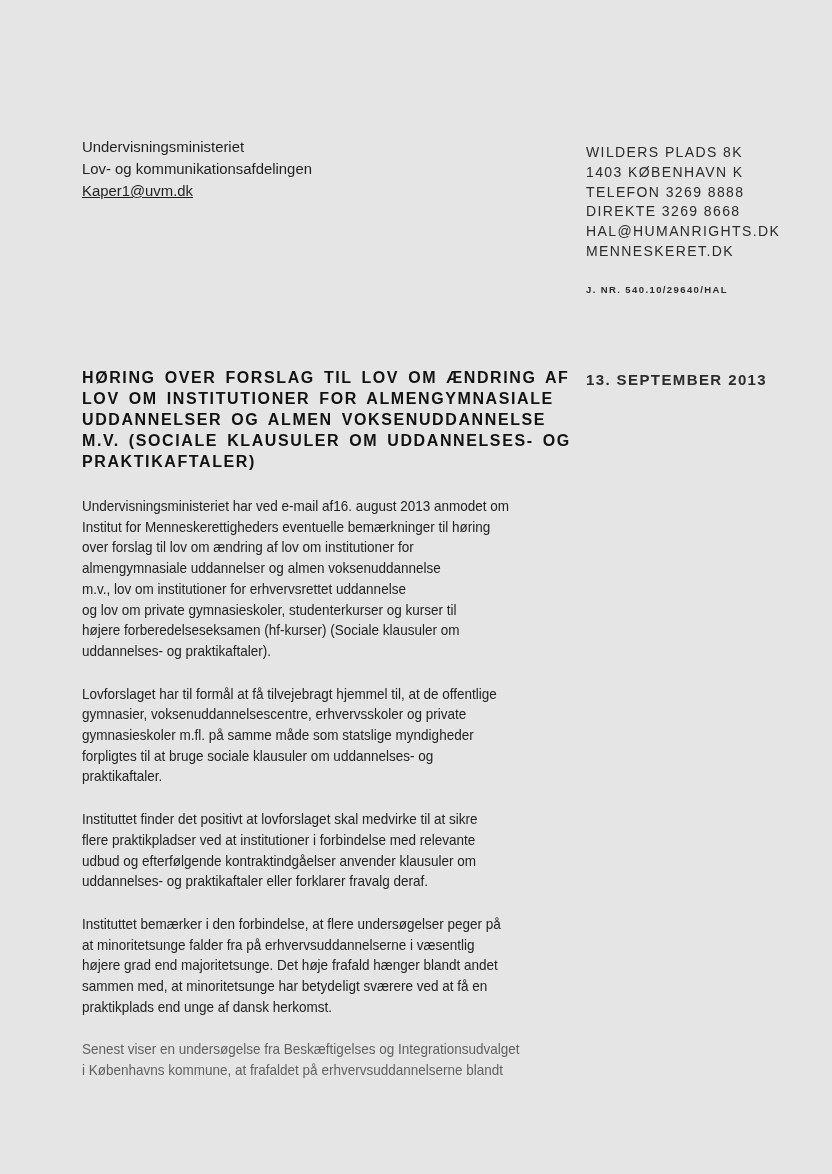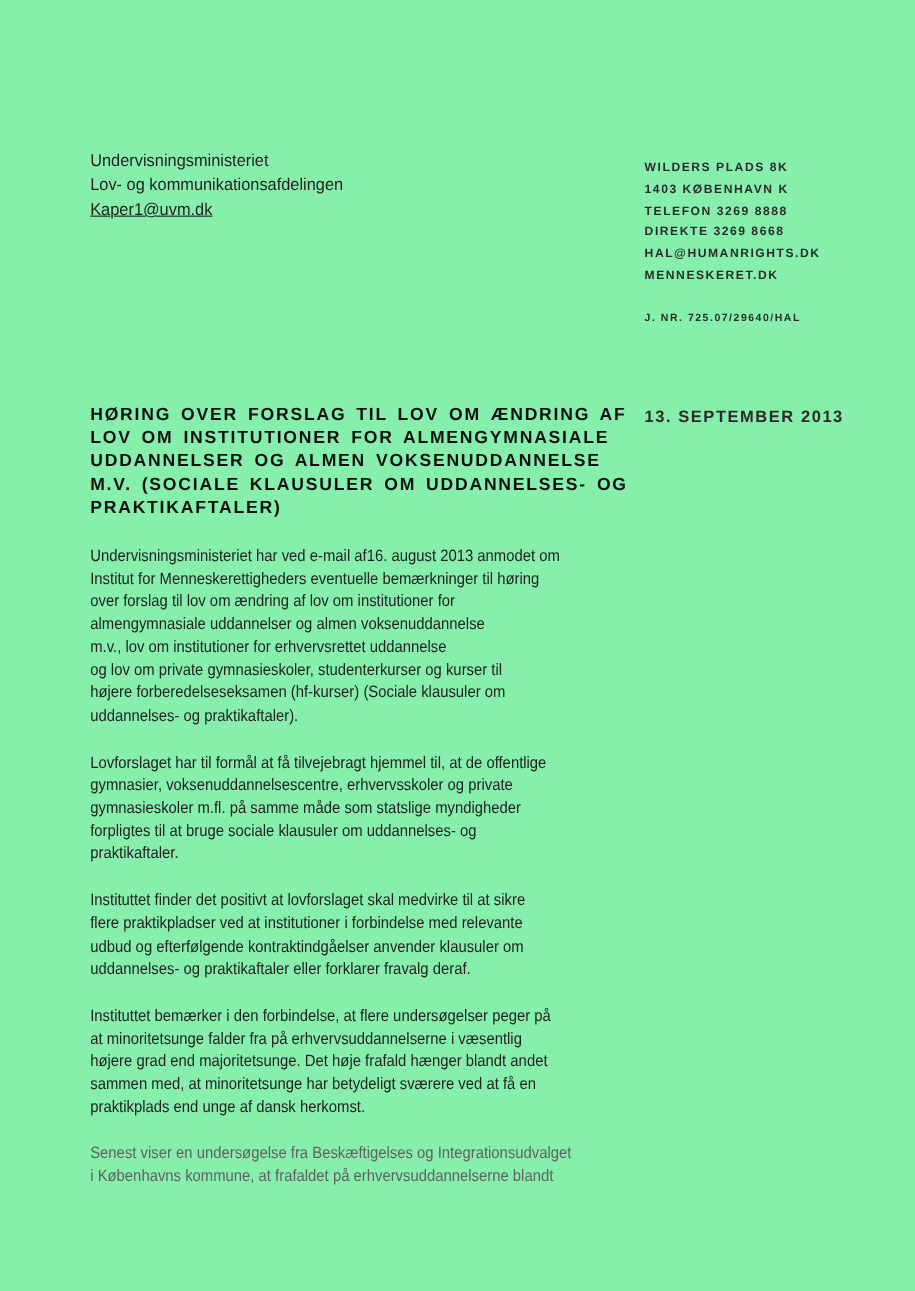--- a/index.html
+++ b/index.html
@@ -17,7 +17,7 @@
   .page {
     position: absolute;
     inset: 0;
-    background: #86efac;
+    background: #e5e5e5;
   }
 
   

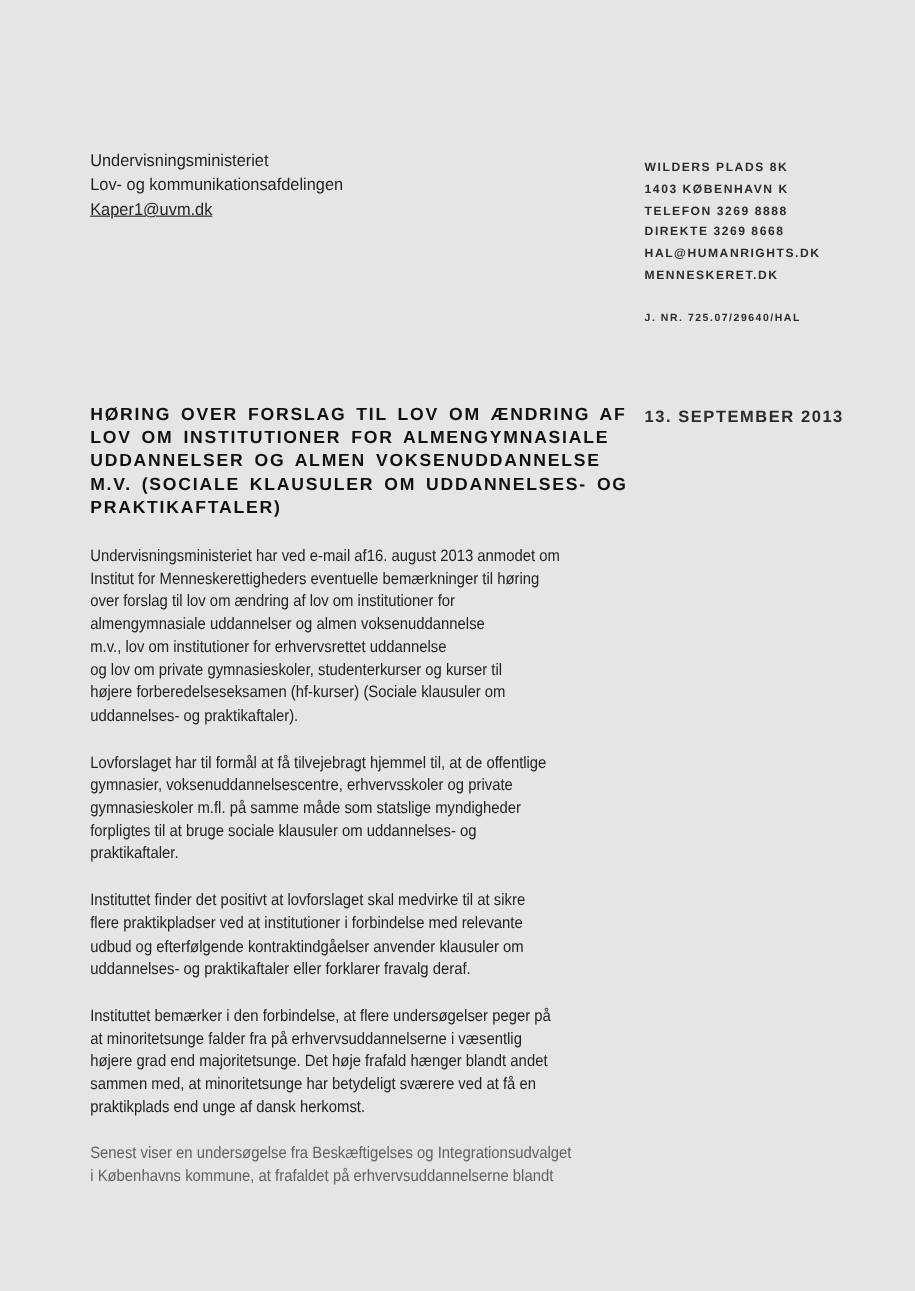--- a/index.html
+++ b/index.html
@@ -41,8 +41,8 @@
     position: absolute;
     left: 586px;
     top: 143px;
-    font-size: 11px;
-    font-weight: bold;
+    font-size: 14px;
+    font-weight: normal;
     letter-spacing: 1.4px;
     line-height: 19.8px;
     color: #2b2b2b;

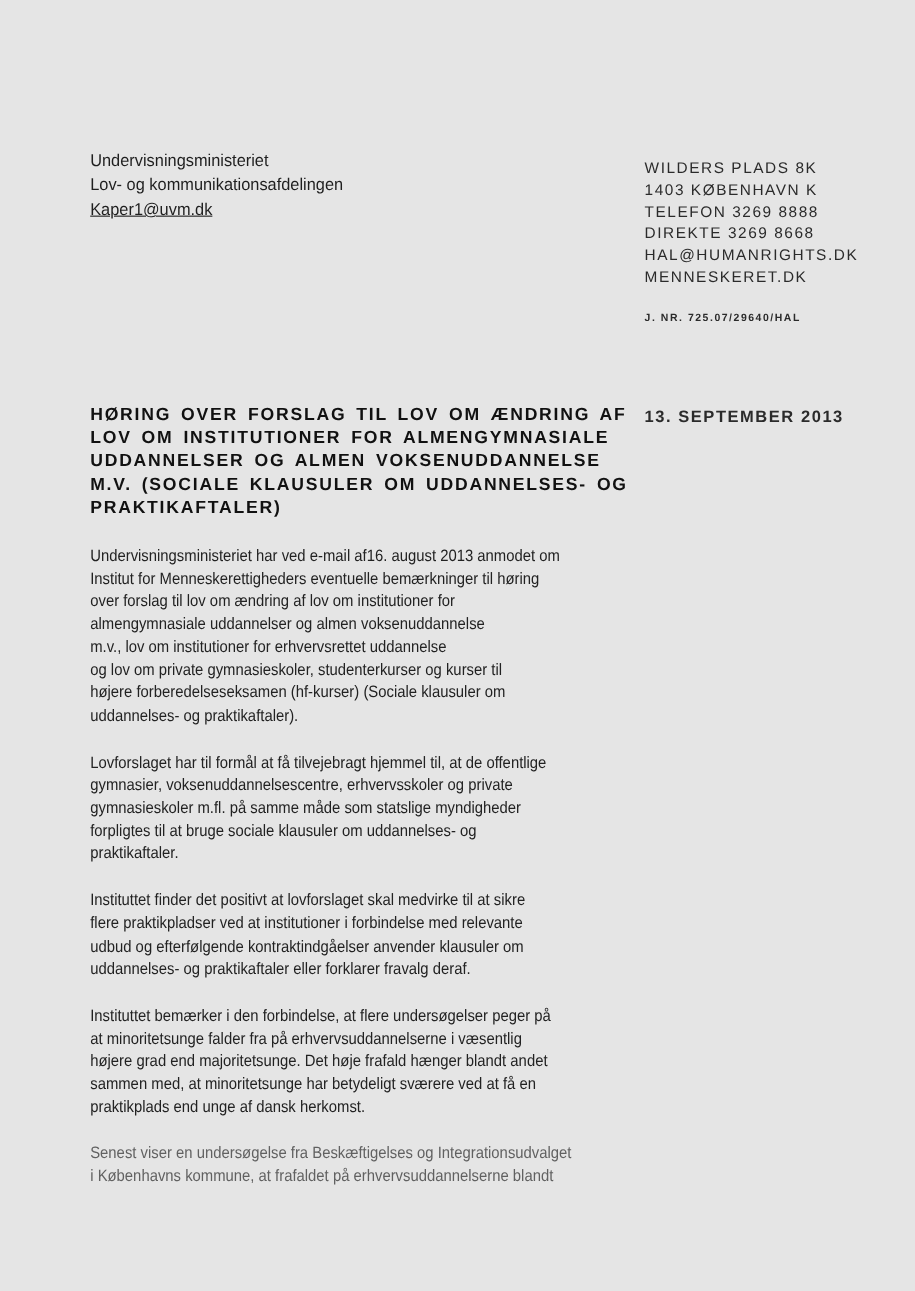--- a/index.html
+++ b/index.html
@@ -126,7 +126,7 @@
 HAL@HUMANRIGHTS.DK
 MENNESKERET.DK</div>
 
-  <div class="journal">J. NR. 725.07/29640/HAL</div>
+  <div class="journal">J. NR. 540.10/29640/HAL</div>
 
   <div class="date">13. SEPTEMBER 2013</div>
 

